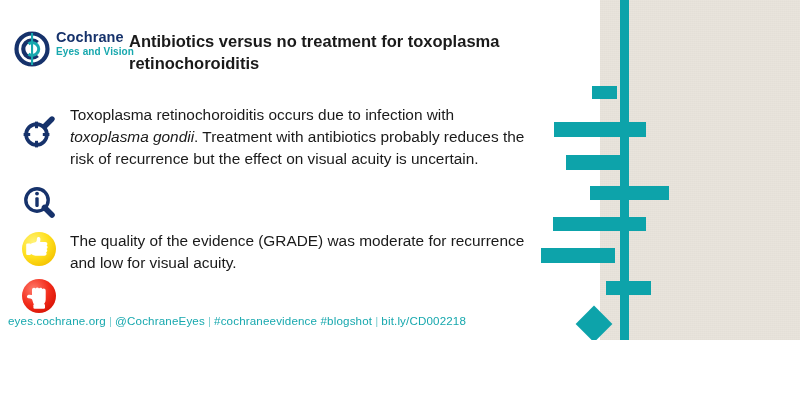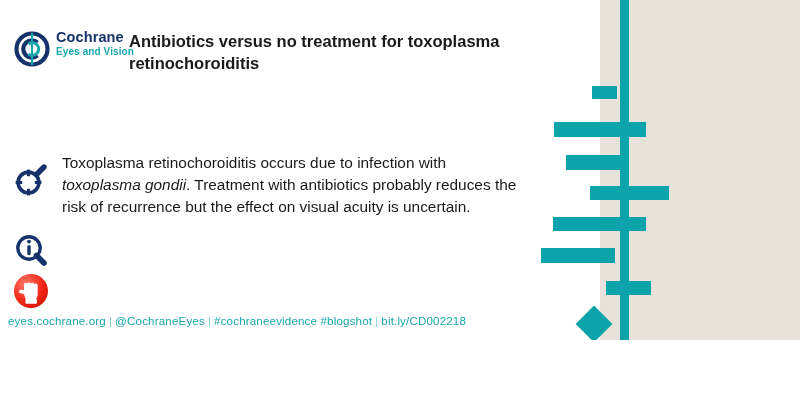--- a/index.html
+++ b/index.html
@@ -84,7 +84,7 @@
   }
 
   
-  .bullets{position:absolute;left:0;top:104px;width:540px;margin-top:48px;}
+  .bullets{position:absolute;left:8px;top:104px;width:540px;}
   .row{position:relative;display:flex;align-items:flex-start;margin-bottom:10px;}
   .row .ico{width:62px;flex:0 0 62px;display:flex;justify-content:center;padding-top:10px;}
   .row .txt{

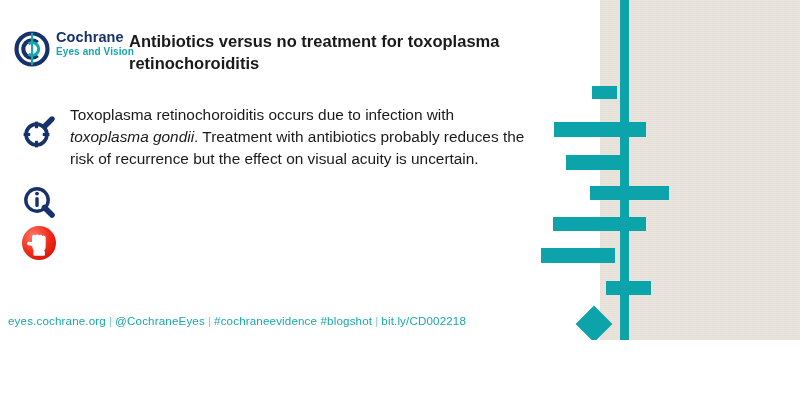--- a/index.html
+++ b/index.html
@@ -177,6 +177,17 @@
       </div>
     </div>
 
+    <div class="row row-3">
+      <div class="ico">
+        <span class="gradebadge yellow">
+          <svg width="34" height="34" viewBox="0 0 34 34" style="position:absolute;left:0;top:0;">
+            <path d="M8.5 13.2 c0-1 .5-1.6 1.4-1.9 l3.4-1.1 c.9-.3 1.3-.9 1.4-1.8 l.2-1.9 c.1-1.1 1-1.8 2-1.5 c1.1.3 1.6 1.3 1.5 2.4 l-.3 2.6 5.1 0 c1.3 0 2.2 .9 2.2 2 0 .6-.3 1.2-.8 1.6 .6 .3 1 .9 1 1.7 0 .8-.4 1.4-1.1 1.7 .5 .4 .8 .9 .8 1.6 0 .8-.5 1.4-1.2 1.7 .3 .4 .5 .8 .5 1.4 0 1.1-.9 2-2.2 2 l-8.9 0 c-1.4 0-2.6-.4-3.6-1.1 l-1.4-1z" fill="#ffffff"></path>
+            <rect x="4.2" y="11.4" width="4.8" height="11.6" rx="1.3" fill="#ffffff"></rect>
+          </svg>
+        </span>
+      </div>
+      <div class="txt">The quality of the evidence (GRADE) was moderate for recurrence and low for visual acuity.</div>
+    </div>
 
     <div class="row row-4">
       <div class="ico">

